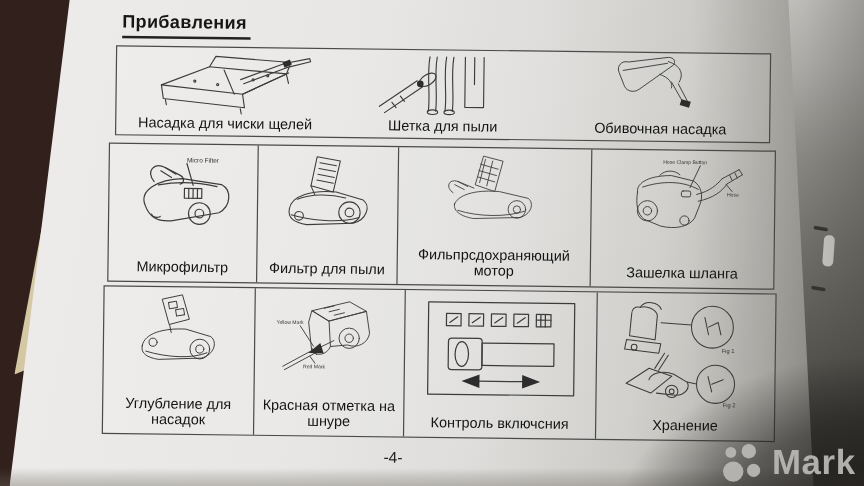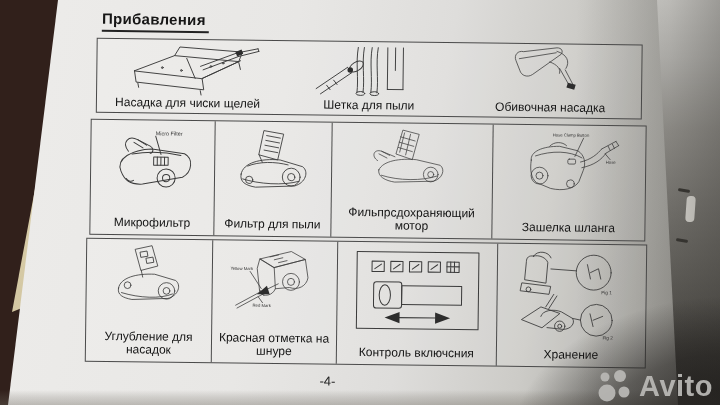--- a/index.html
+++ b/index.html
@@ -276,7 +276,7 @@
     <circle cx="10" cy="24" r="8.5" fill="currentColor"></circle>
     <circle cx="27" cy="23" r="5.5" fill="currentColor"></circle>
   </svg>
-  <span class="brand">Avito</span>
+  <span class="brand">Mark</span>
 </div>
 
 </body></html>

